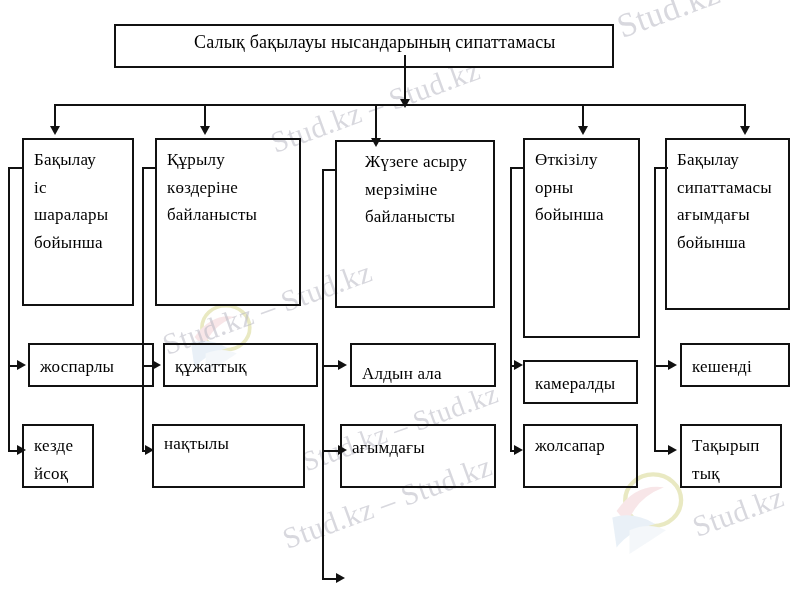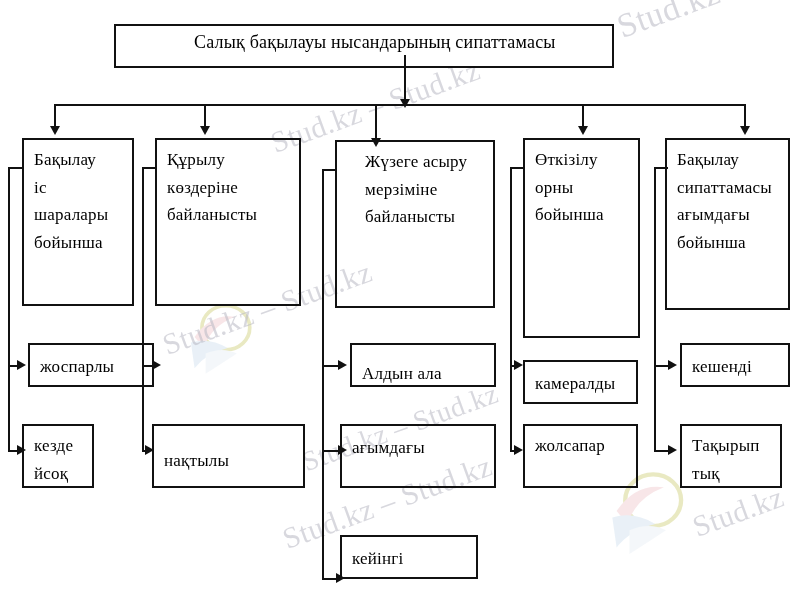--- a/index.html
+++ b/index.html
@@ -172,6 +172,9 @@
   <div class="ln h" style="left:142px; top:450px; width:6px;"></div>
   <div class="arrow-right" style="left:145px; top:445px;"></div>
 
+  <div class="node" style="left:163px; top:343px; width:155px; height:44px; padding-top:8px;">
+    <span class="txt">құжаттық</span>
+  </div>
   <div class="node" style="left:152px; top:424px; width:153px; height:64px; padding-top:21px;">
     <span class="txt">нақтылы</span>
   </div>

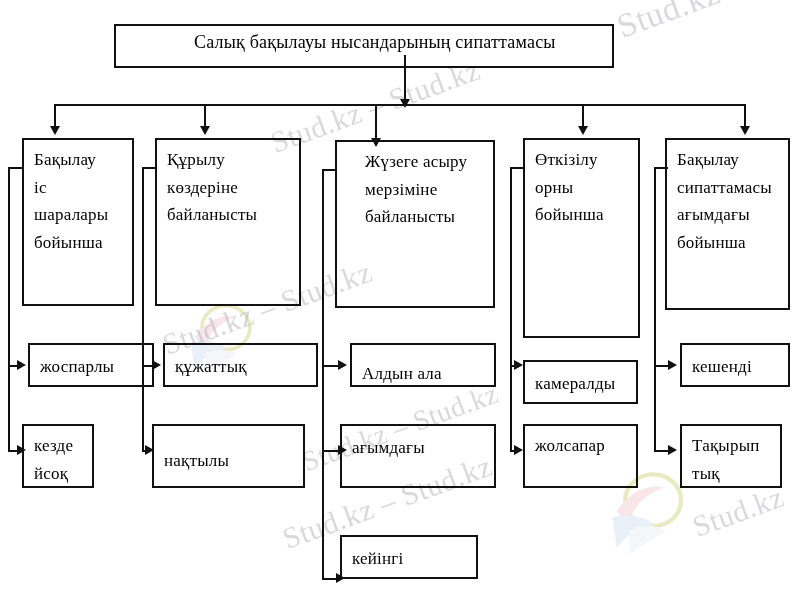--- a/index.html
+++ b/index.html
@@ -175,7 +175,7 @@
   <div class="node" style="left:163px; top:343px; width:155px; height:44px; padding-top:8px;">
     <span class="txt">құжаттық</span>
   </div>
-  <div class="node" style="left:152px; top:424px; width:153px; height:64px; padding-top:21px;">
+  <div class="node" style="left:152px; top:424px; width:153px; height:64px; padding-top:4px;">
     <span class="txt">нақтылы</span>
   </div>
 

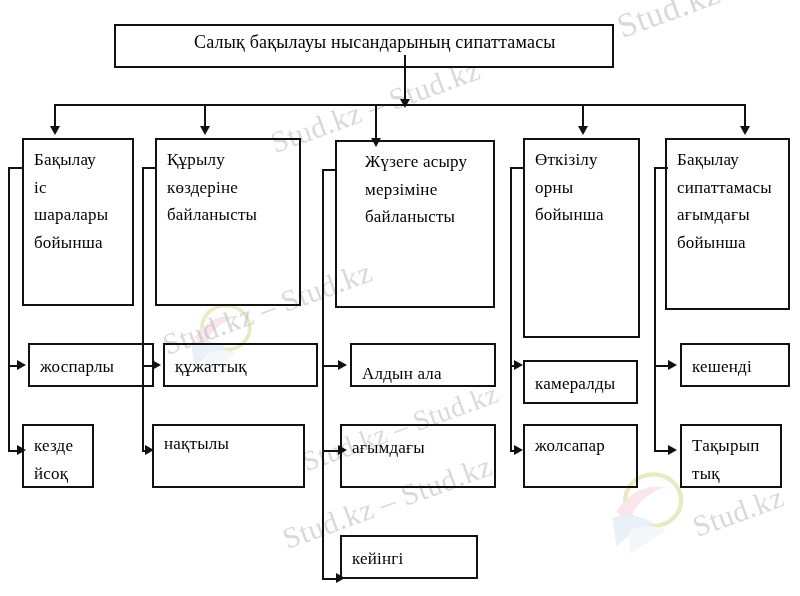--- a/index.html
+++ b/index.html
@@ -199,9 +199,6 @@
   <div class="node" style="left:340px; top:424px; width:156px; height:64px; padding-top:8px;">
     <span class="txt">ағымдағы</span>
   </div>
-  <div class="node" style="left:340px; top:535px; width:138px; height:44px; padding-top:8px;">
-    <span class="txt">кейінгі</span>
-  </div>
 
   <div class="node" style="left:523px; top:138px; width:117px; height:200px;">
     <span class="txt">Өткізілу</span>

